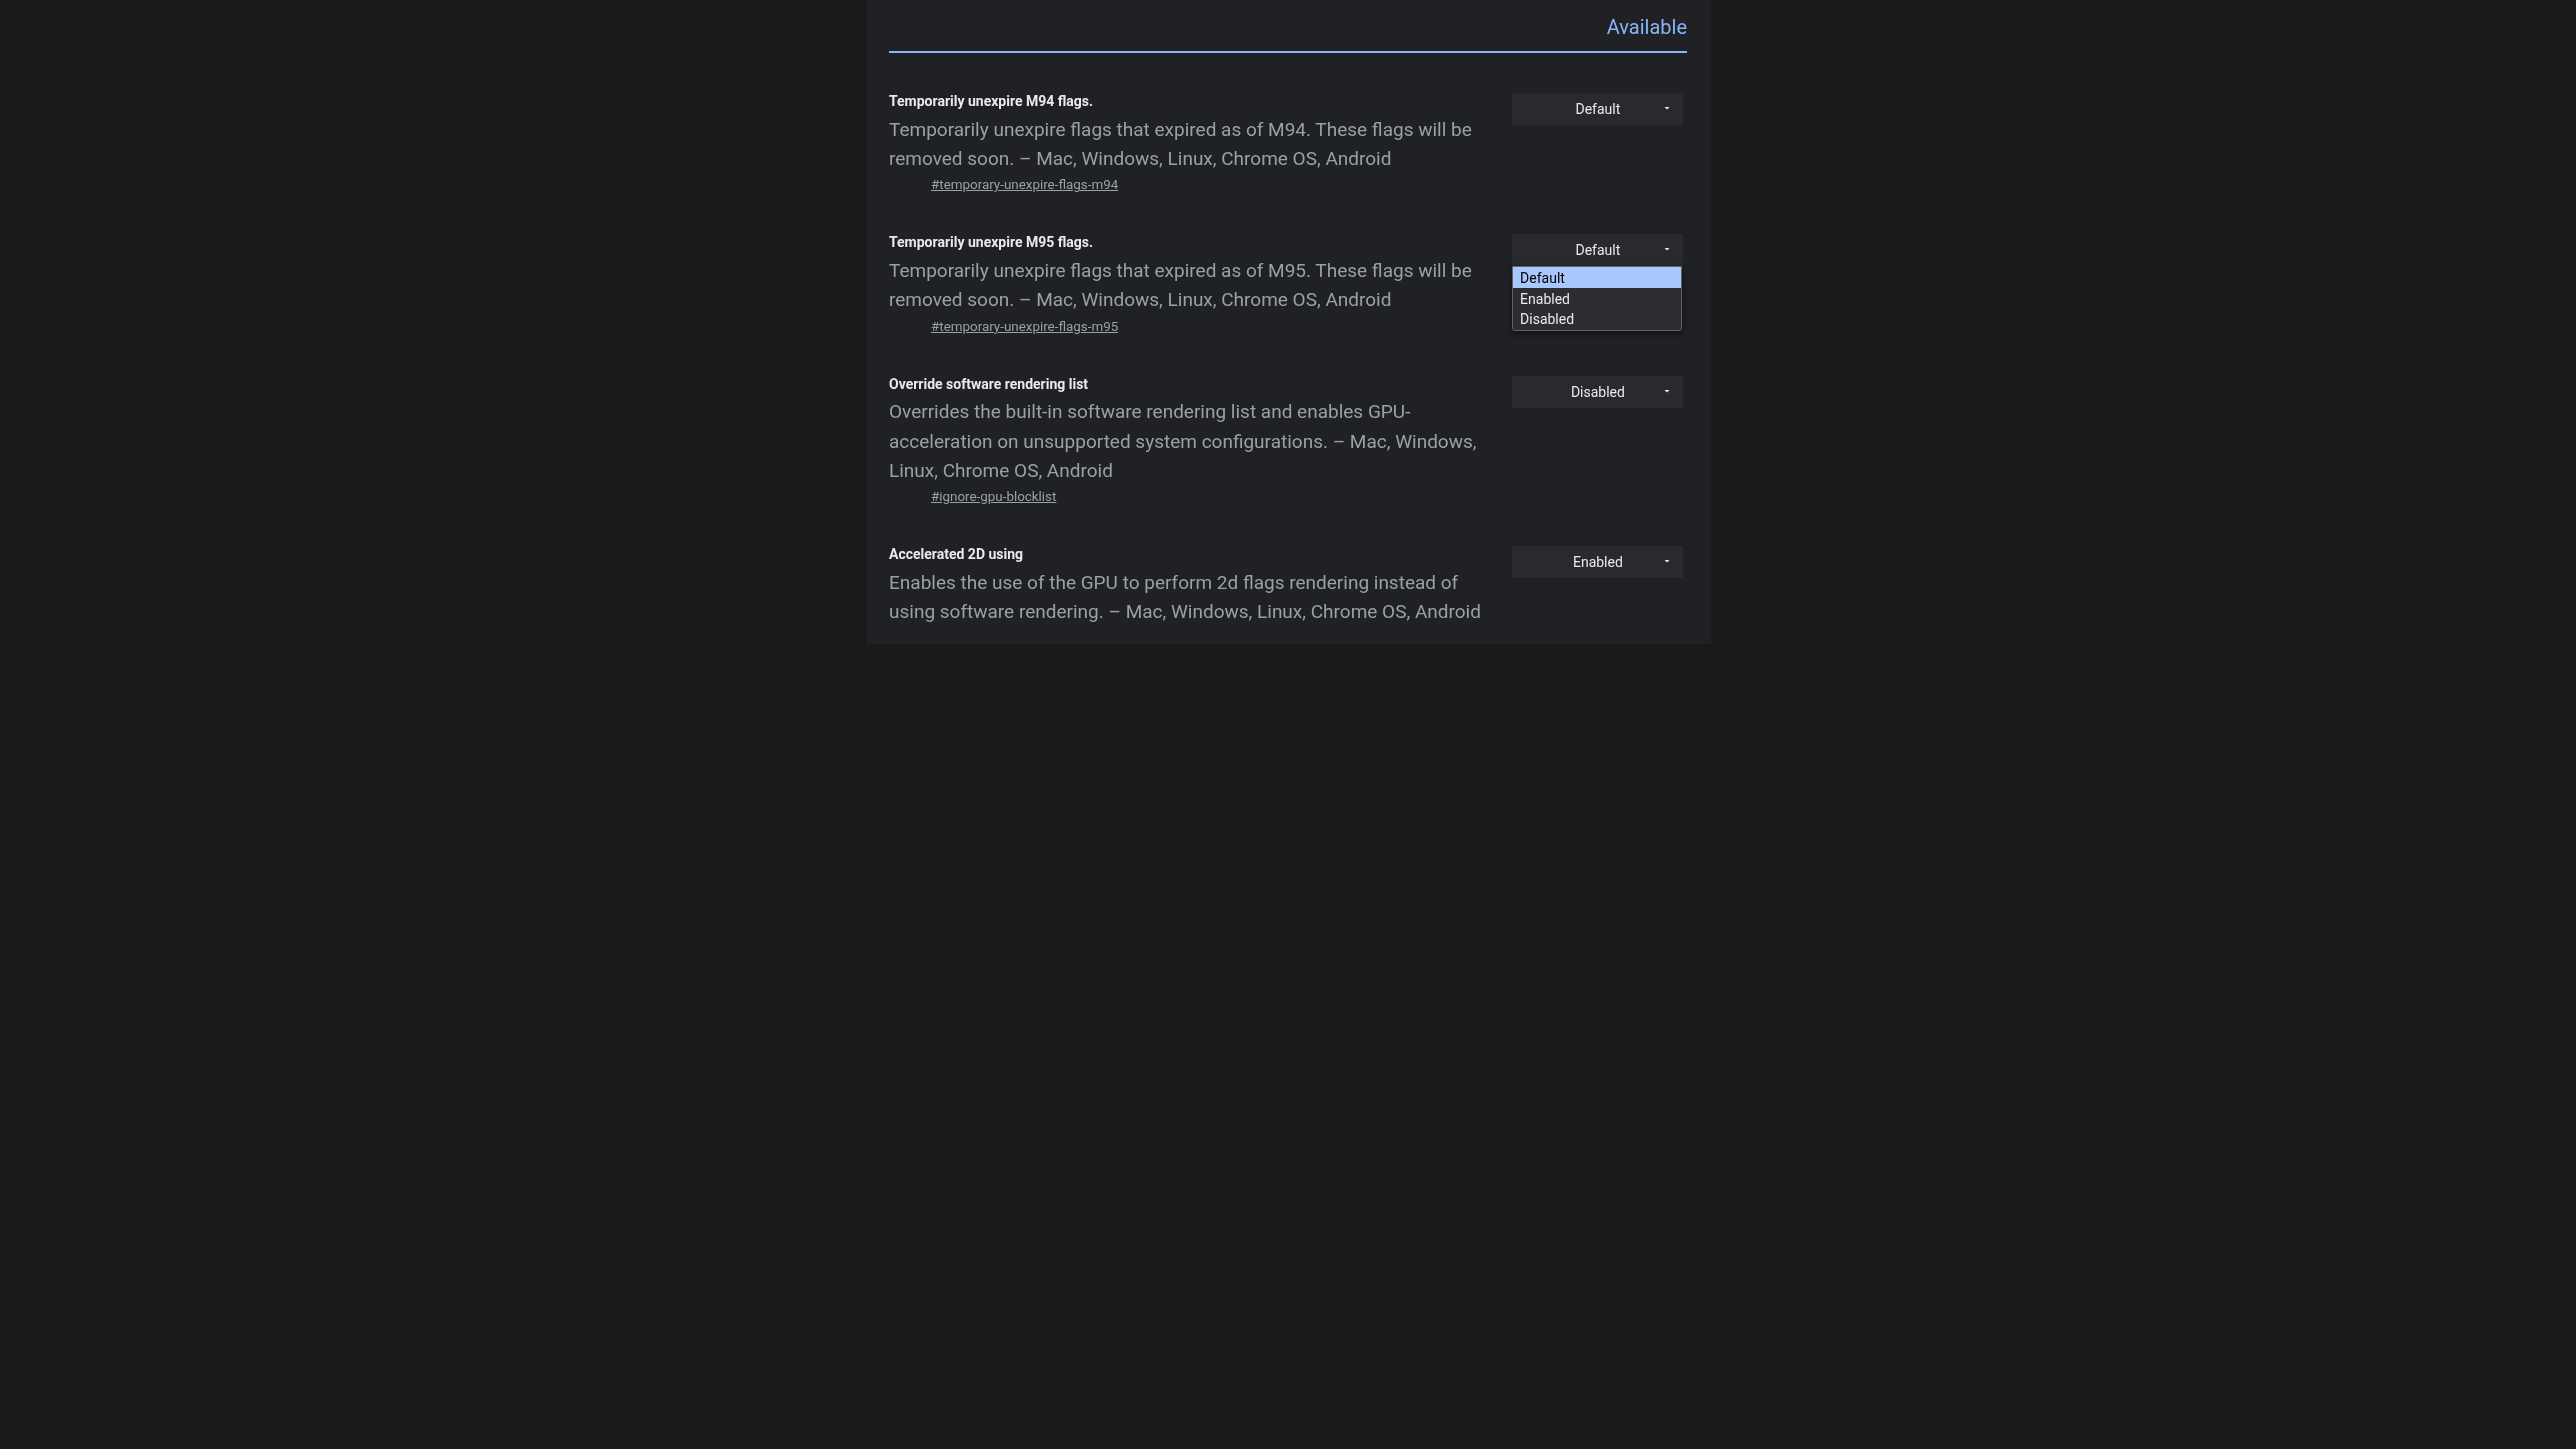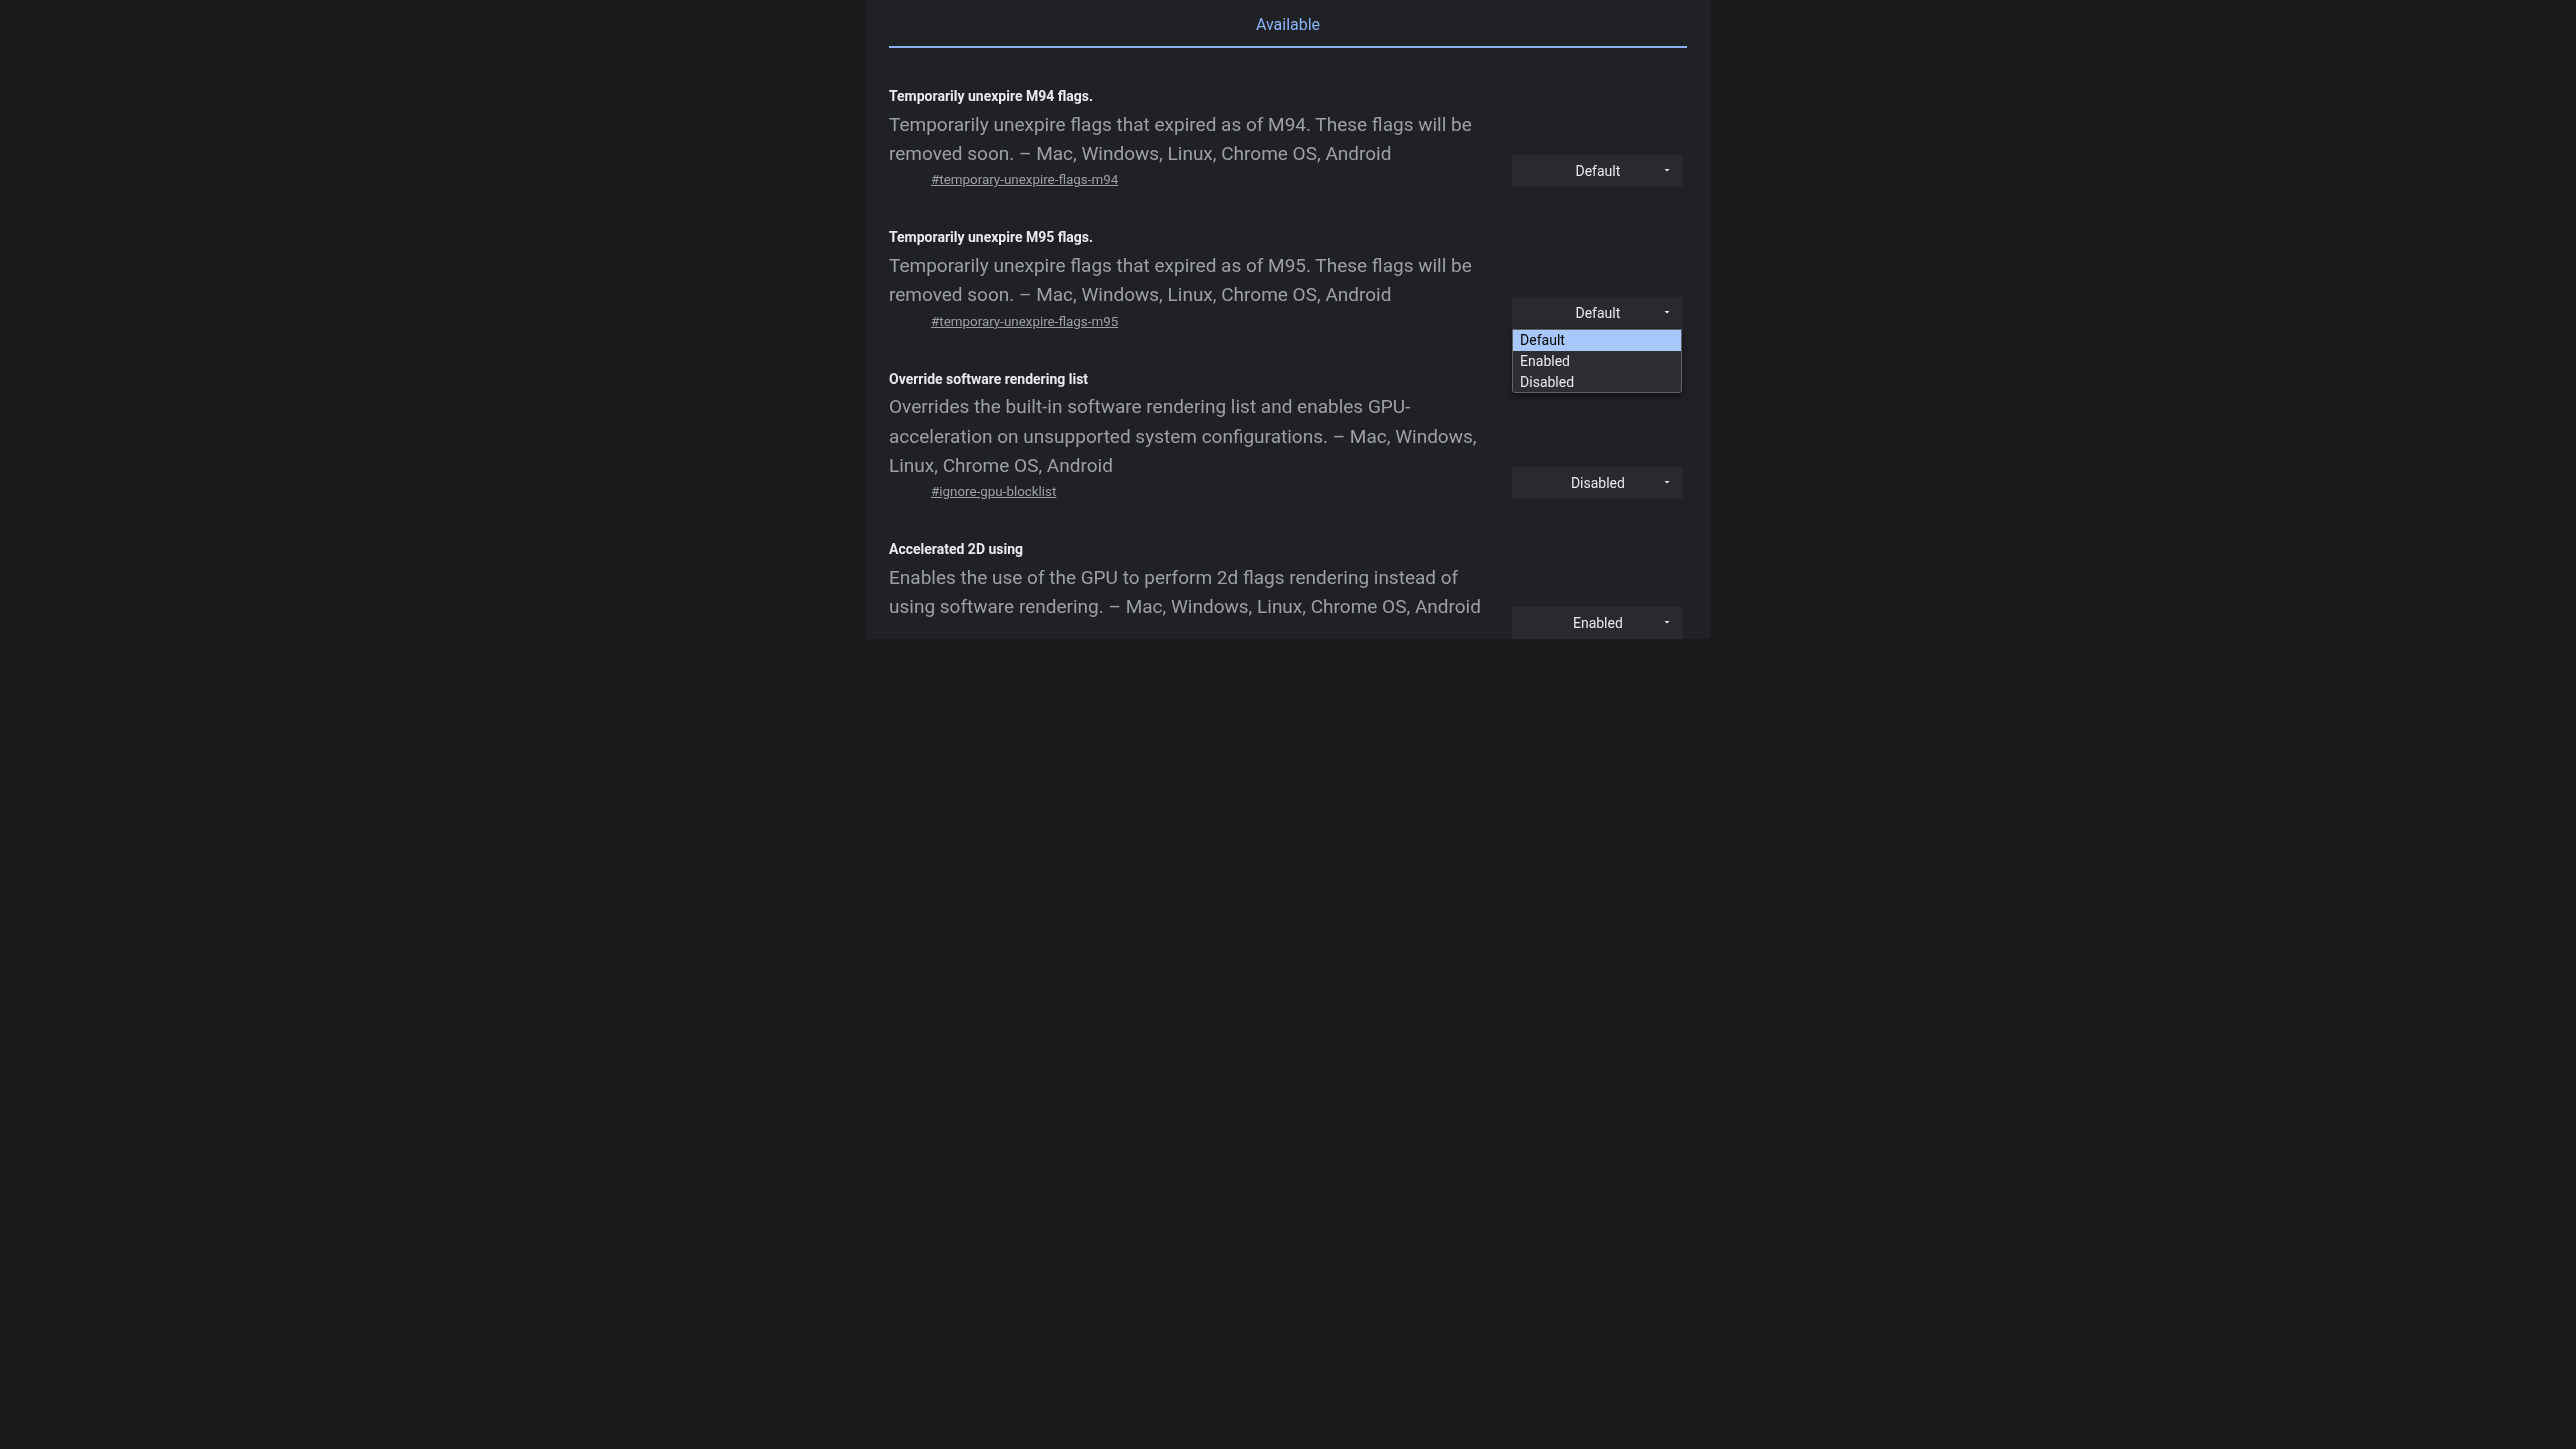--- a/index.html
+++ b/index.html
@@ -34,9 +34,9 @@
     }
     .tab {
       flex: 1;
-      text-align: center;
+      text-align: right;
       padding: 14.8px 0 13.4px;
-      font-size: 16px;
+      font-size: 20px;
       color: #9aa0a6;
       cursor: pointer;
       position: relative;

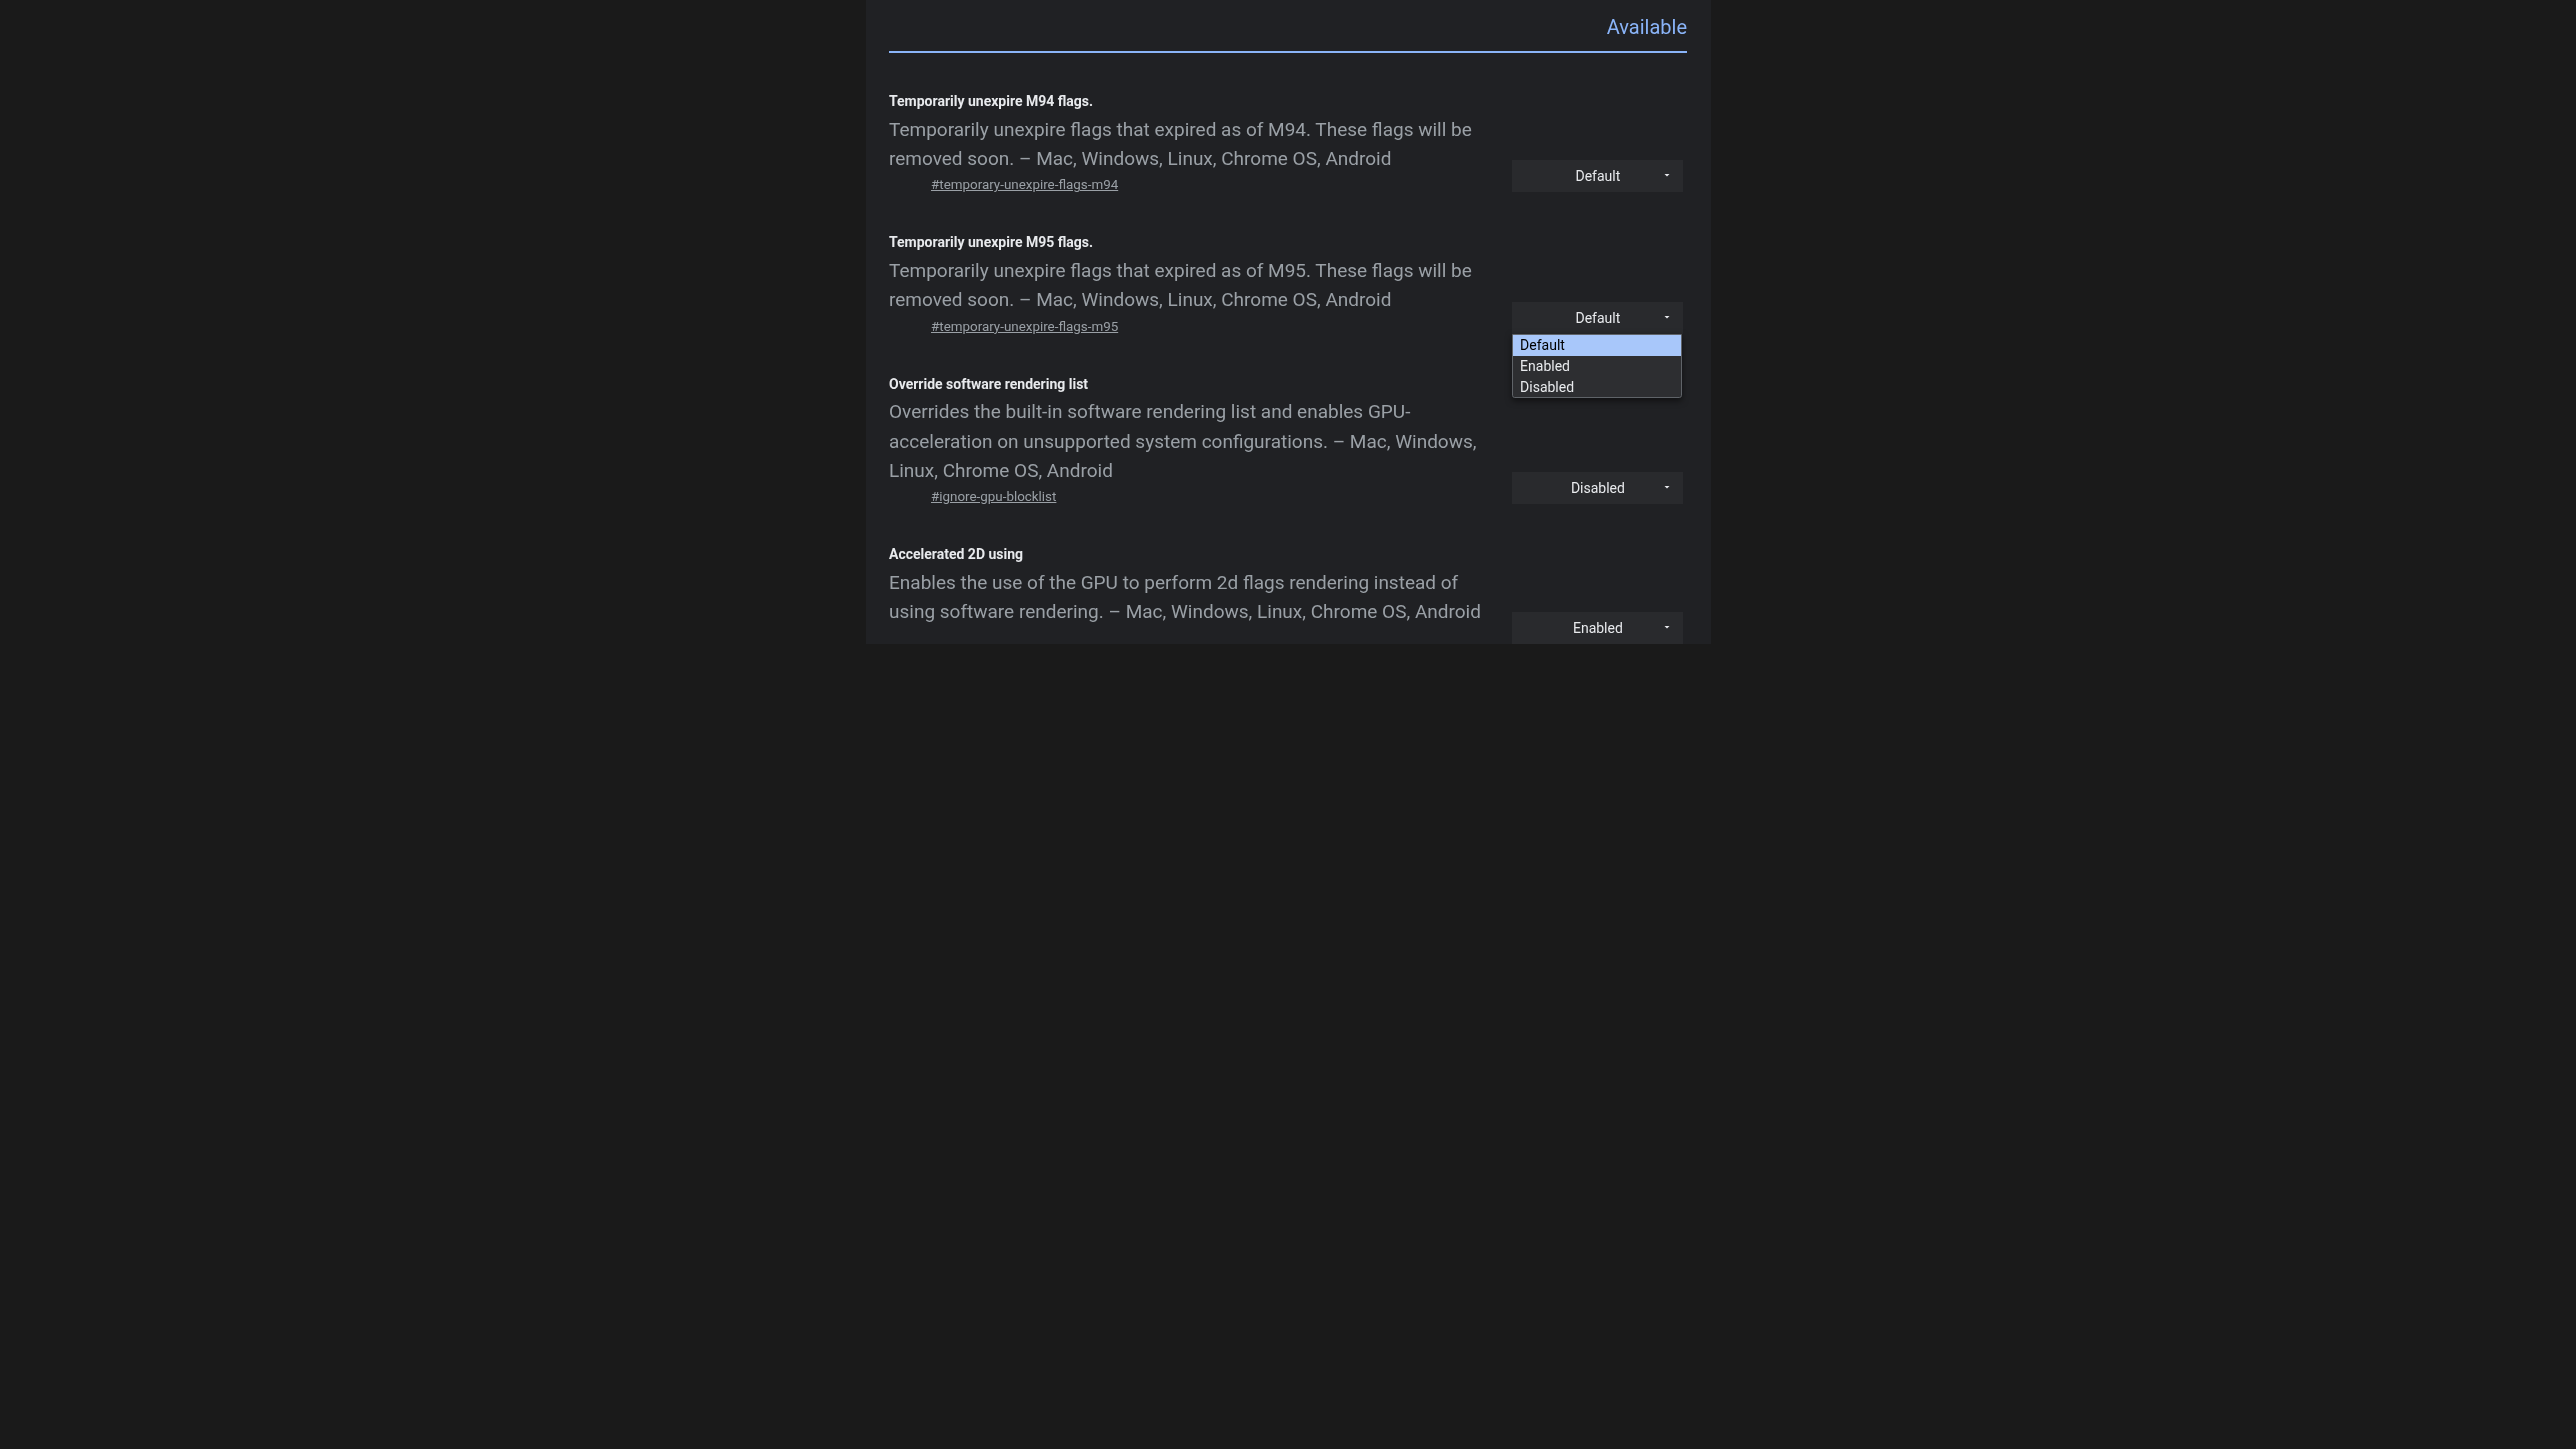--- a/index.html
+++ b/index.html
@@ -56,7 +56,7 @@
     }
     .flag-row {
       display: flex;
-      align-items: flex-end;
+      align-items: flex-start;
       gap: 13.4px;
       margin-bottom: 42px;
       position: relative;

